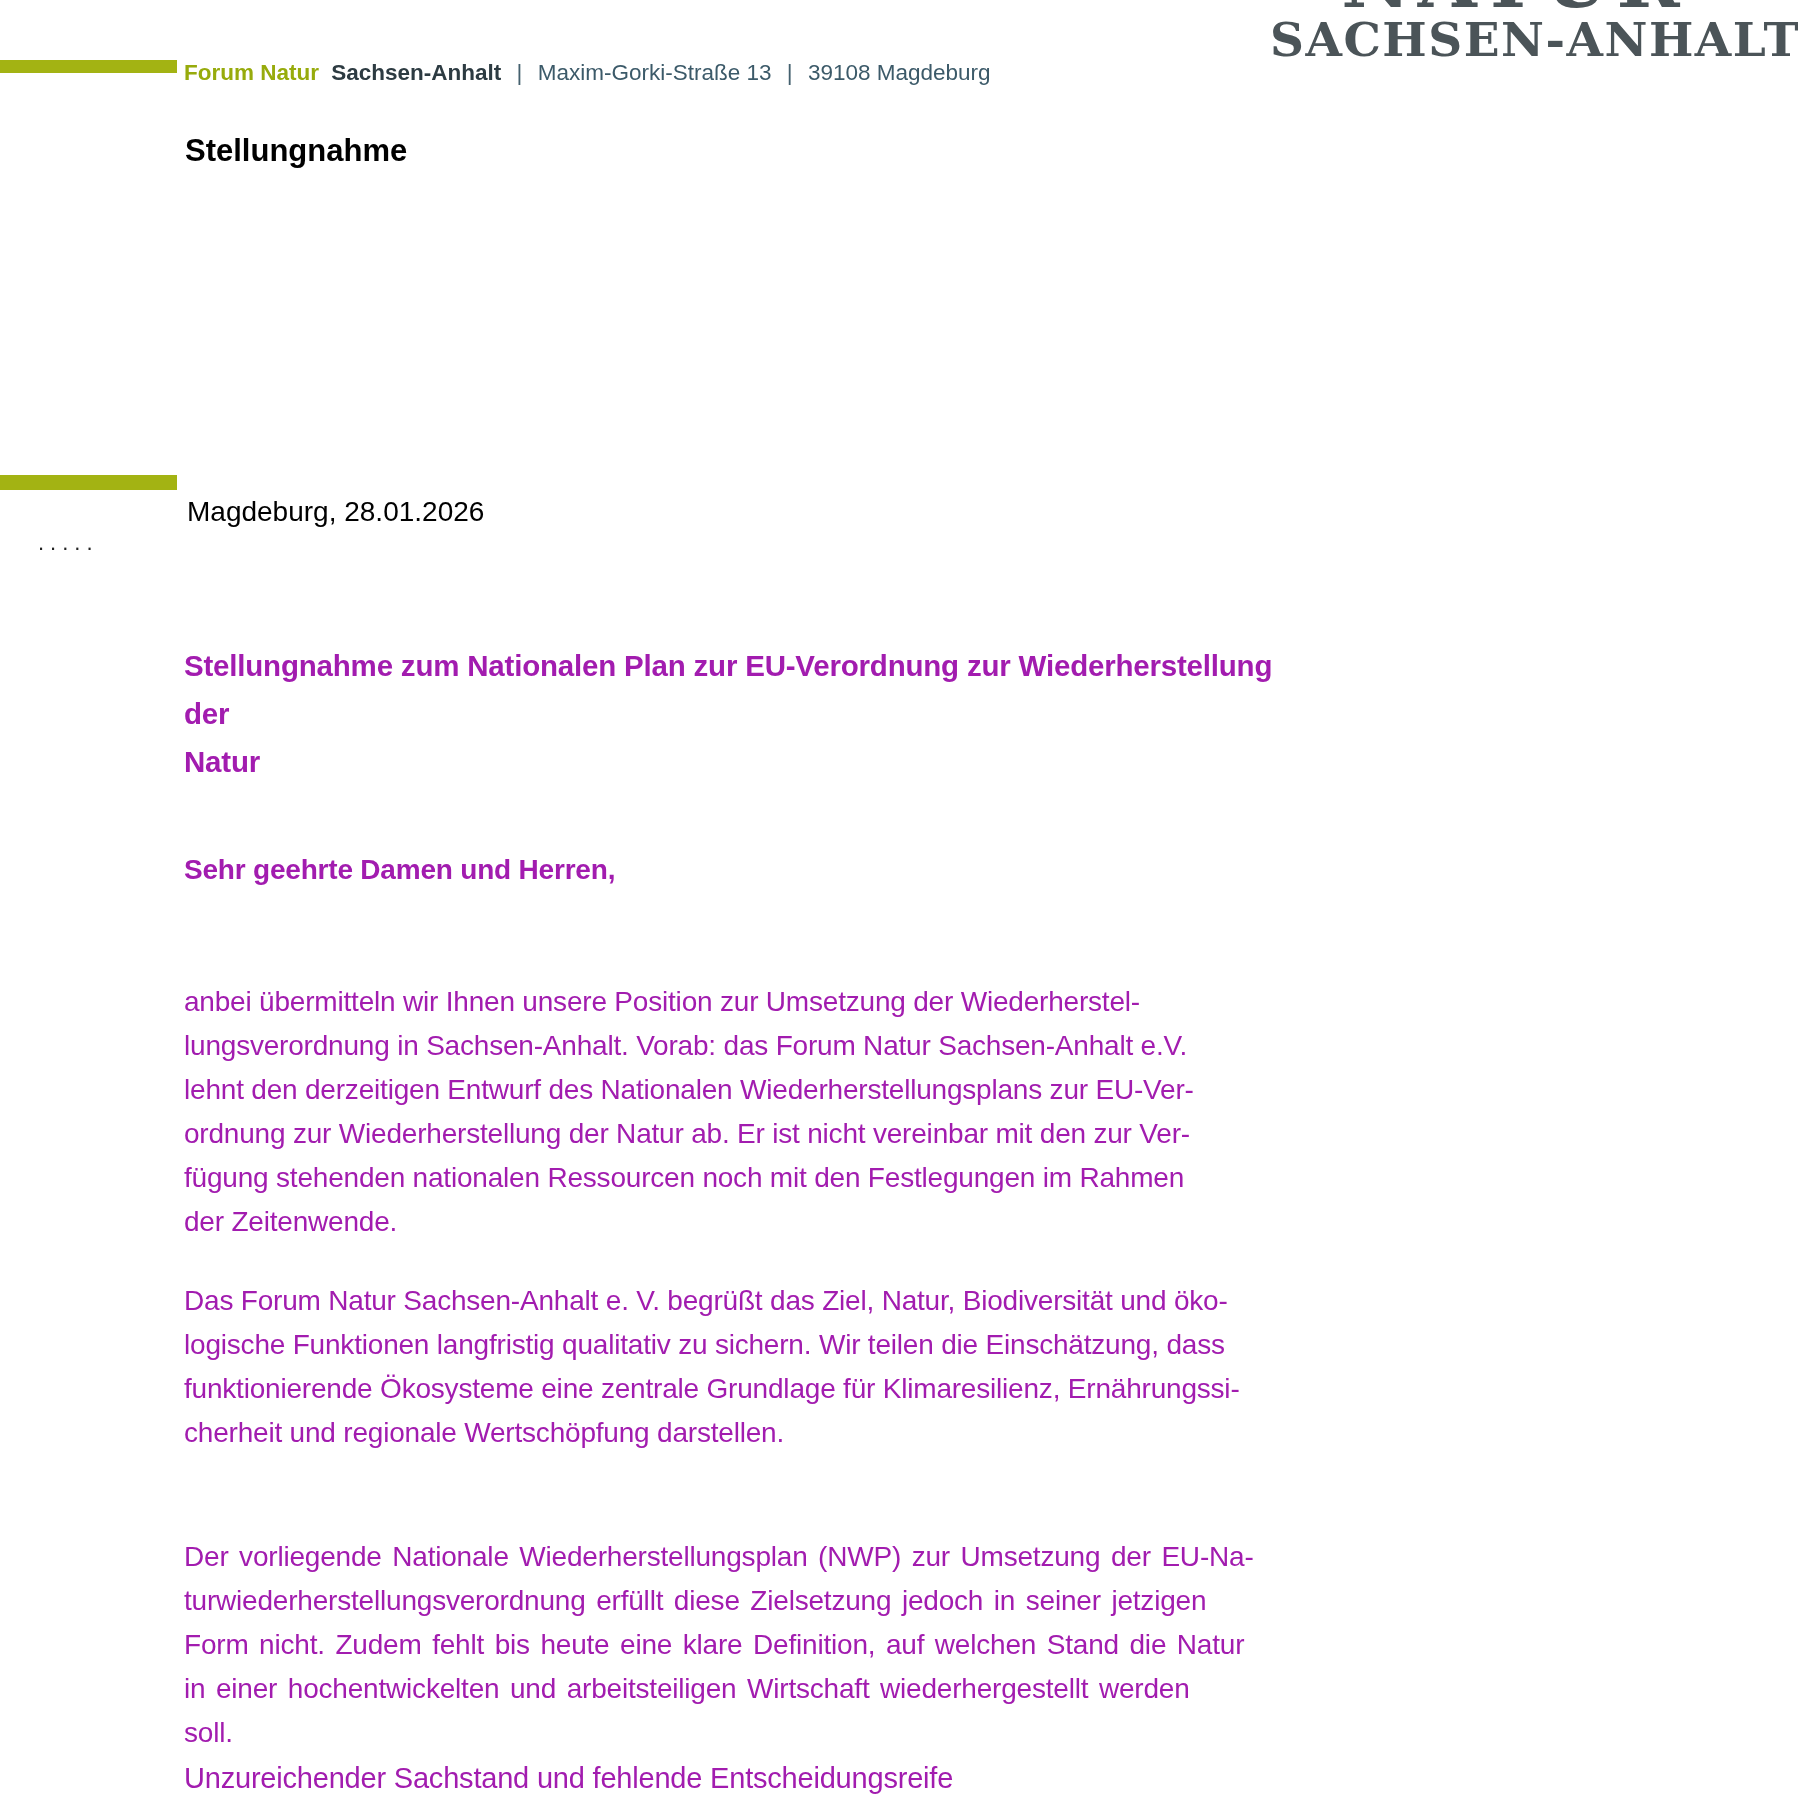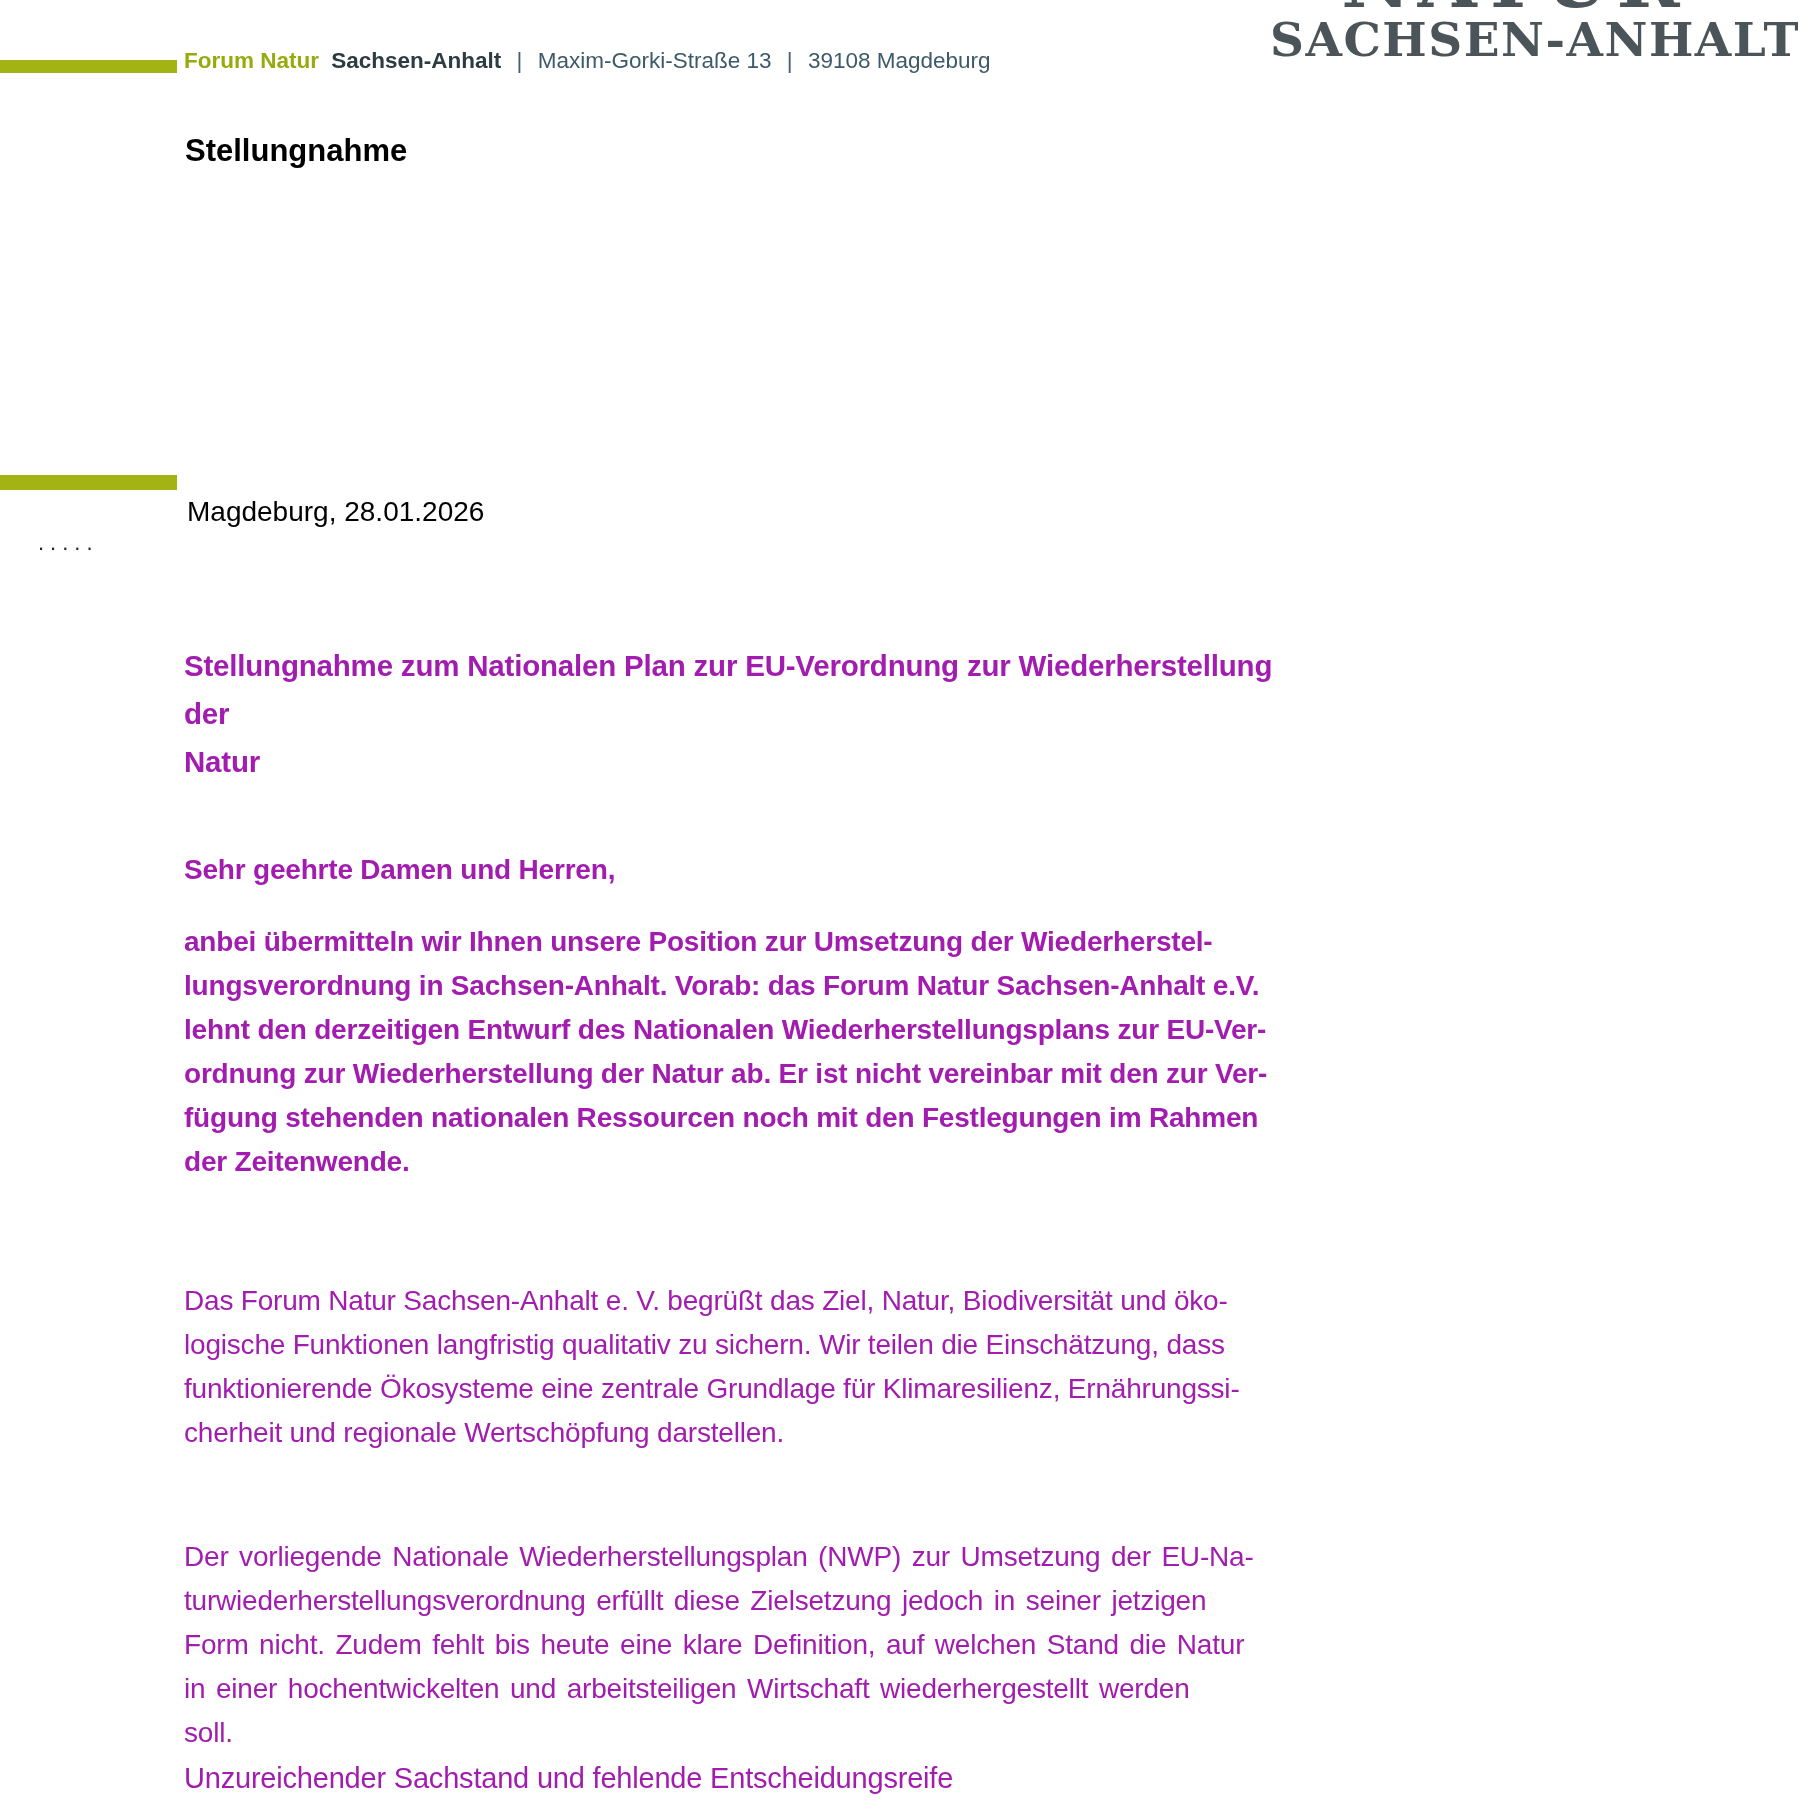--- a/index.html
+++ b/index.html
@@ -19,7 +19,7 @@
   .bar-middle { top: 475px; height: 15px; }
 
   .sender-line {
-    position: absolute; left: 184px; top: 46px;
+    position: absolute; left: 184px; top: 58px;
     font-size: 22.5px; line-height: 30px; white-space: nowrap;
     color: #3c5a69;
   }

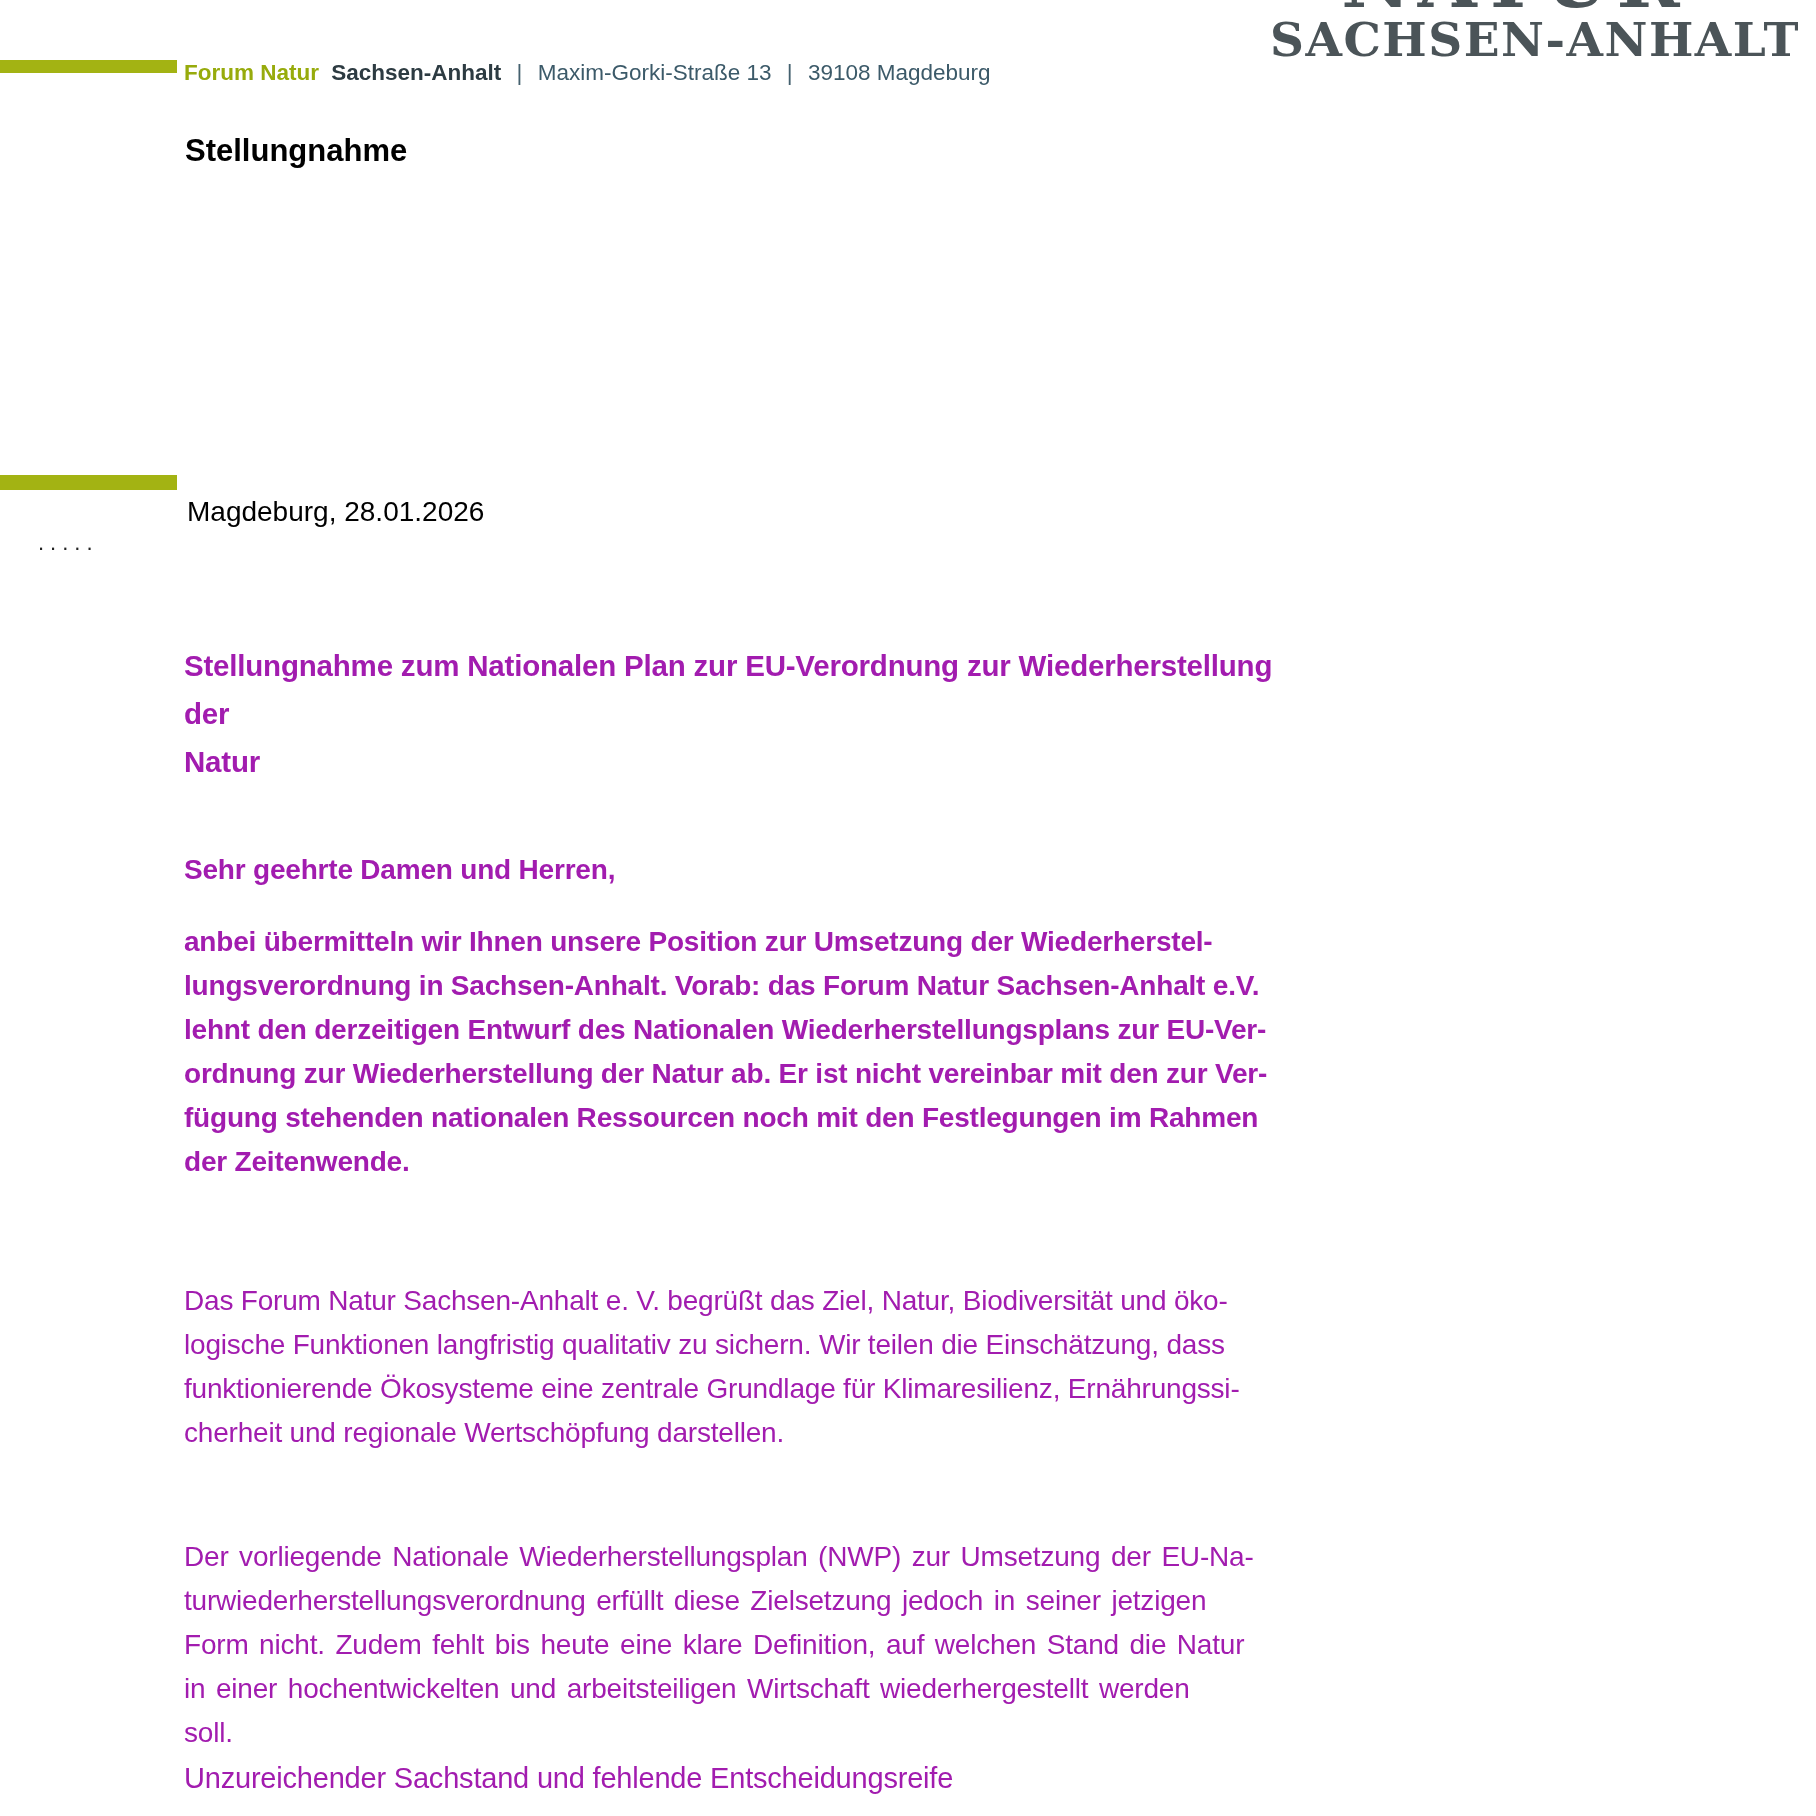--- a/index.html
+++ b/index.html
@@ -66,7 +66,7 @@
   }
   .letter-title    { top: 642px; font-weight: bold; line-height: 48px; font-size: 29.5px; }
   .salutation      { top: 848px; font-weight: bold; }
-  .lead-paragraph  { top: 920px; font-weight: bold; }
+  .lead-paragraph  { top: 980px; font-weight: normal; }
   .paragraph-2     { top: 1279px; }
   .paragraph-3     { top: 1499px; word-spacing: 3px; margin-top: 36px; }
   .section-heading { top: 1756px; font-weight: normal; font-size: 29px; }

